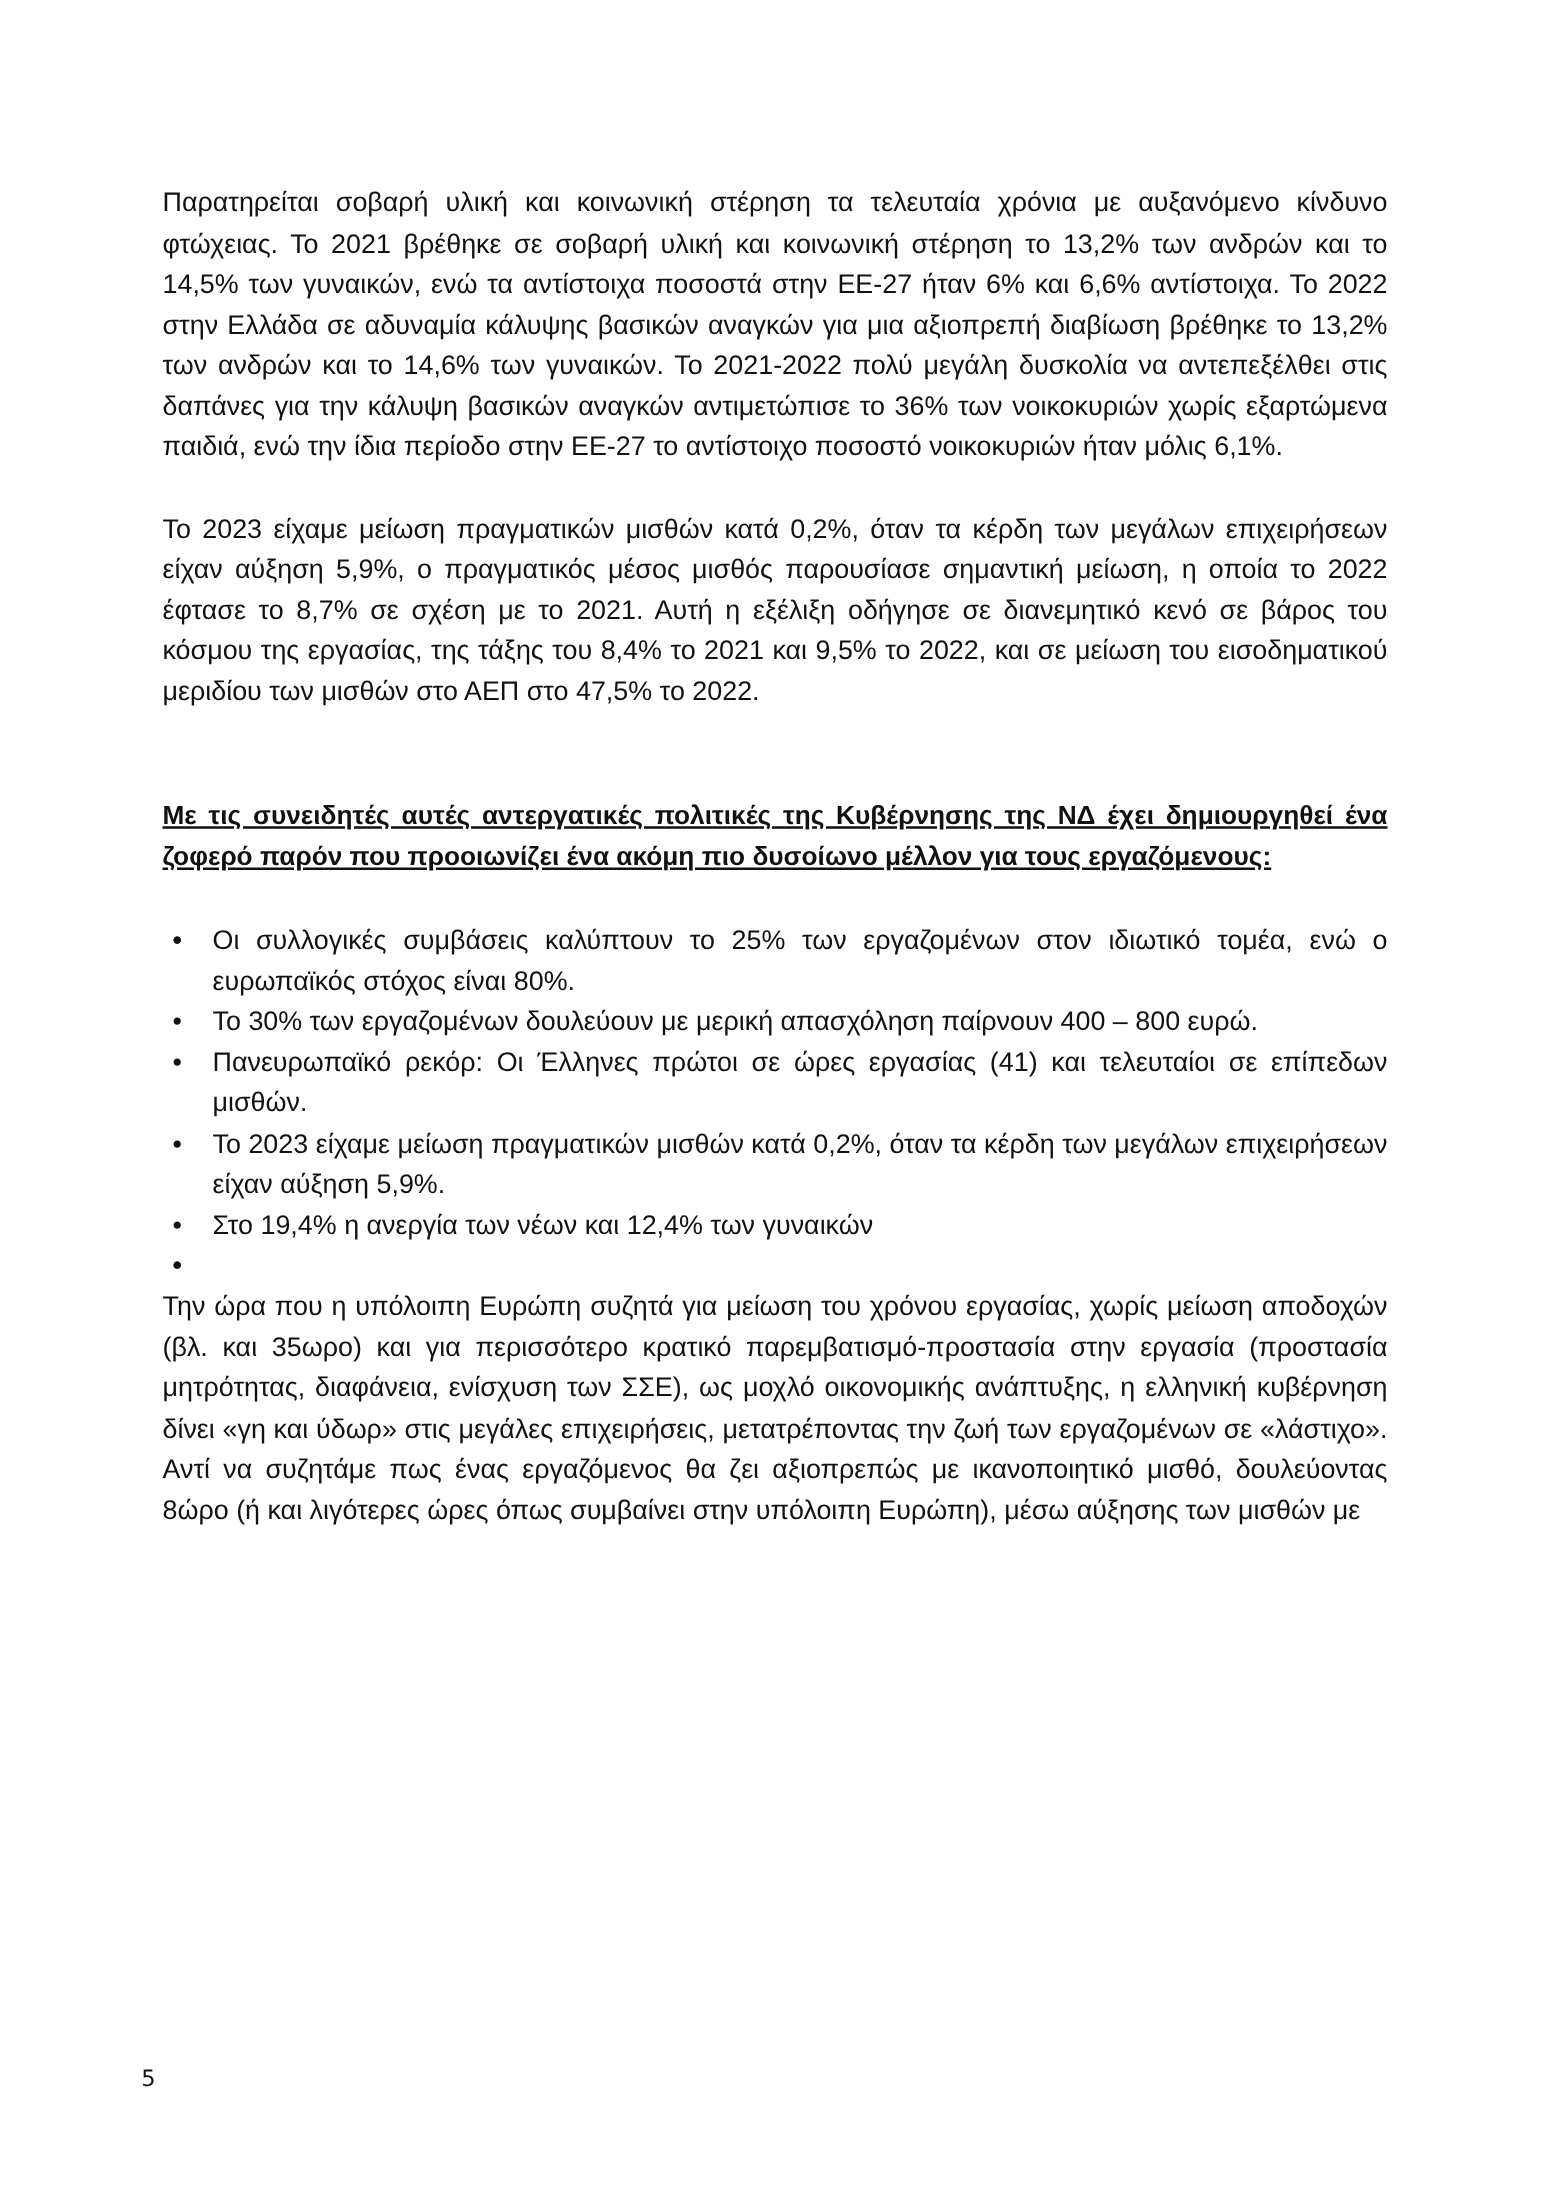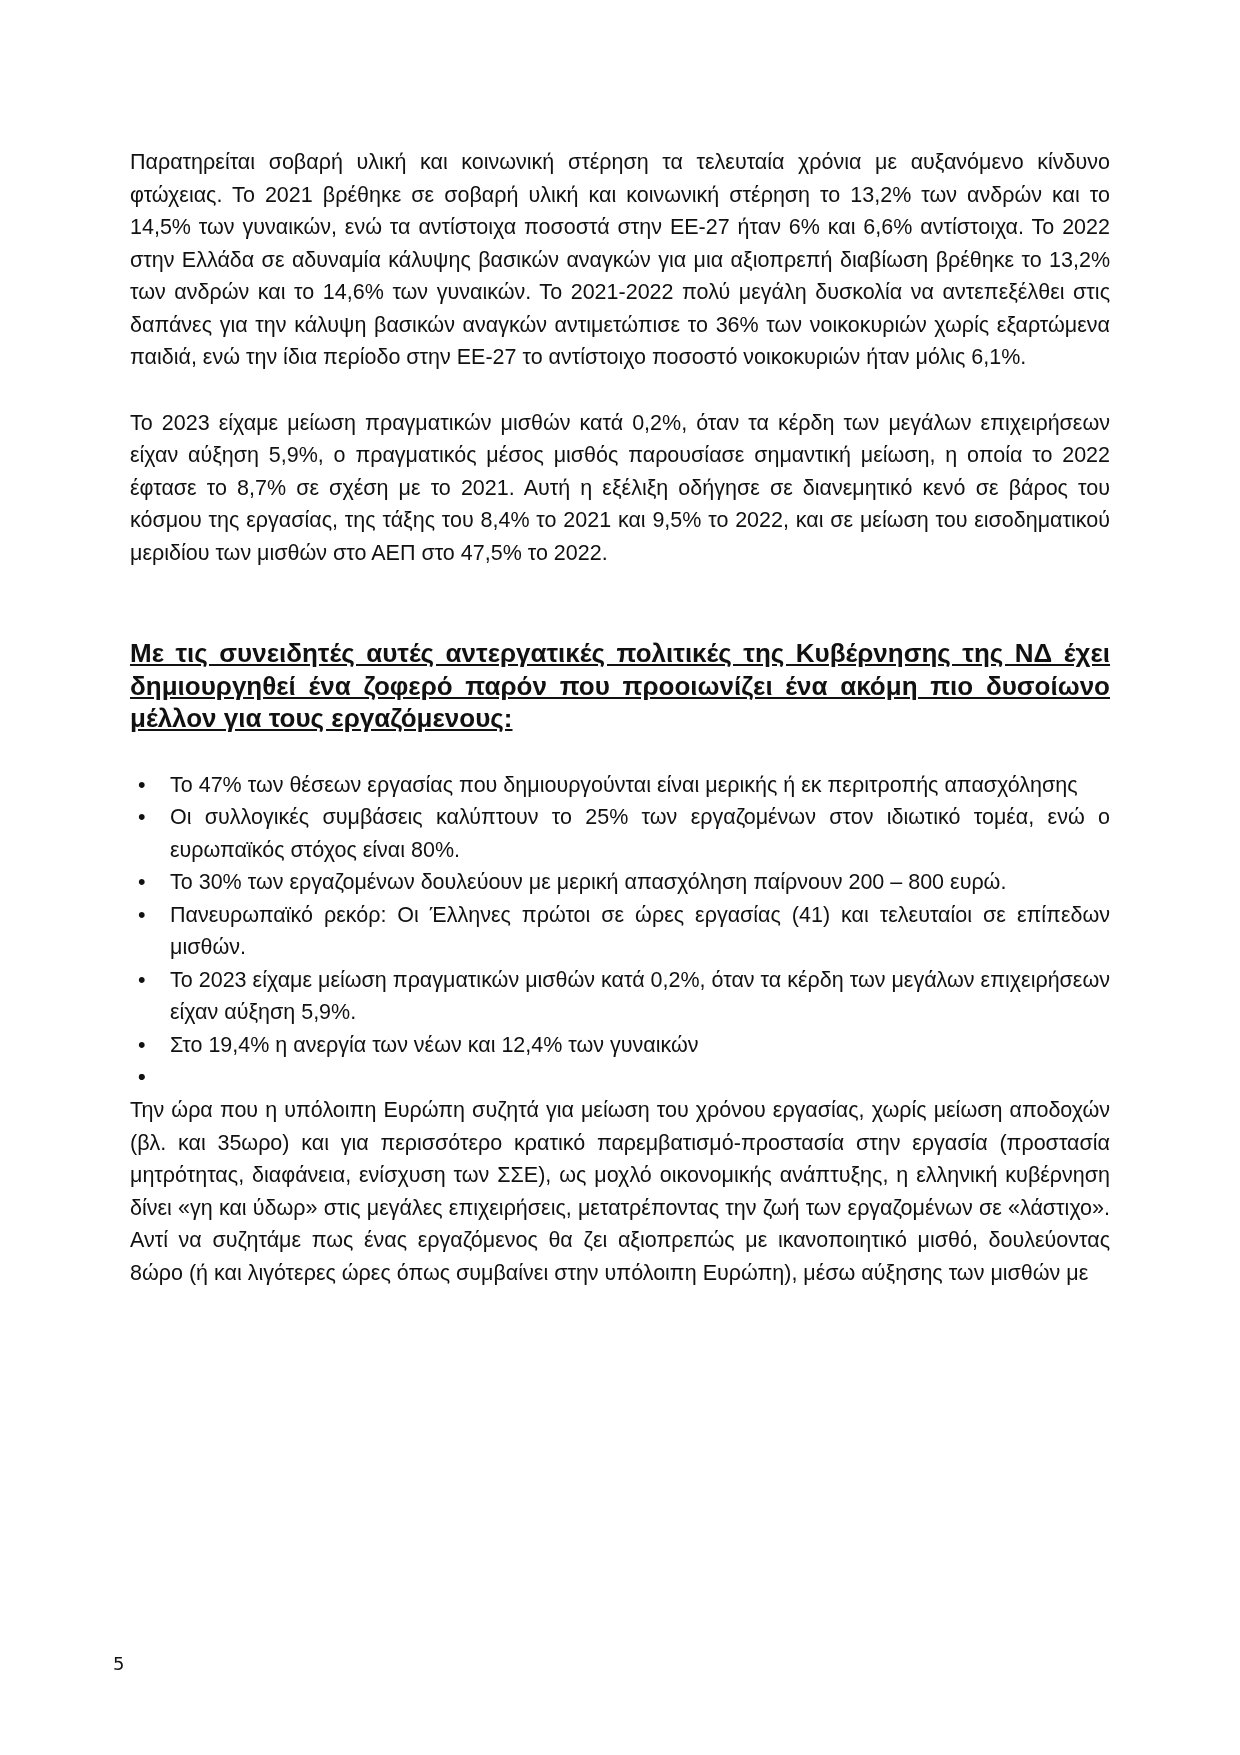--- a/index.html
+++ b/index.html
@@ -10,7 +10,7 @@
   p.para { margin: 0; font-size: 21.5px; line-height: 32.5px; text-align: justify; }
   p.para + p.para { margin-top: 33px; }
   .p2 { margin-top: 33px !important; }
-  .heading { margin: 68px 0 0 0; font-size: 26px; line-height: 32.5px;
+  .heading { margin: 68px 0 0 0; font-size: 21px; line-height: 32.5px;
              font-weight: bold; text-decoration: underline; text-align: justify;
              font-family: "Liberation Sans", sans-serif; }
   ul.bullets { list-style: none; margin: 34px 0 0 0; padding: 0; }

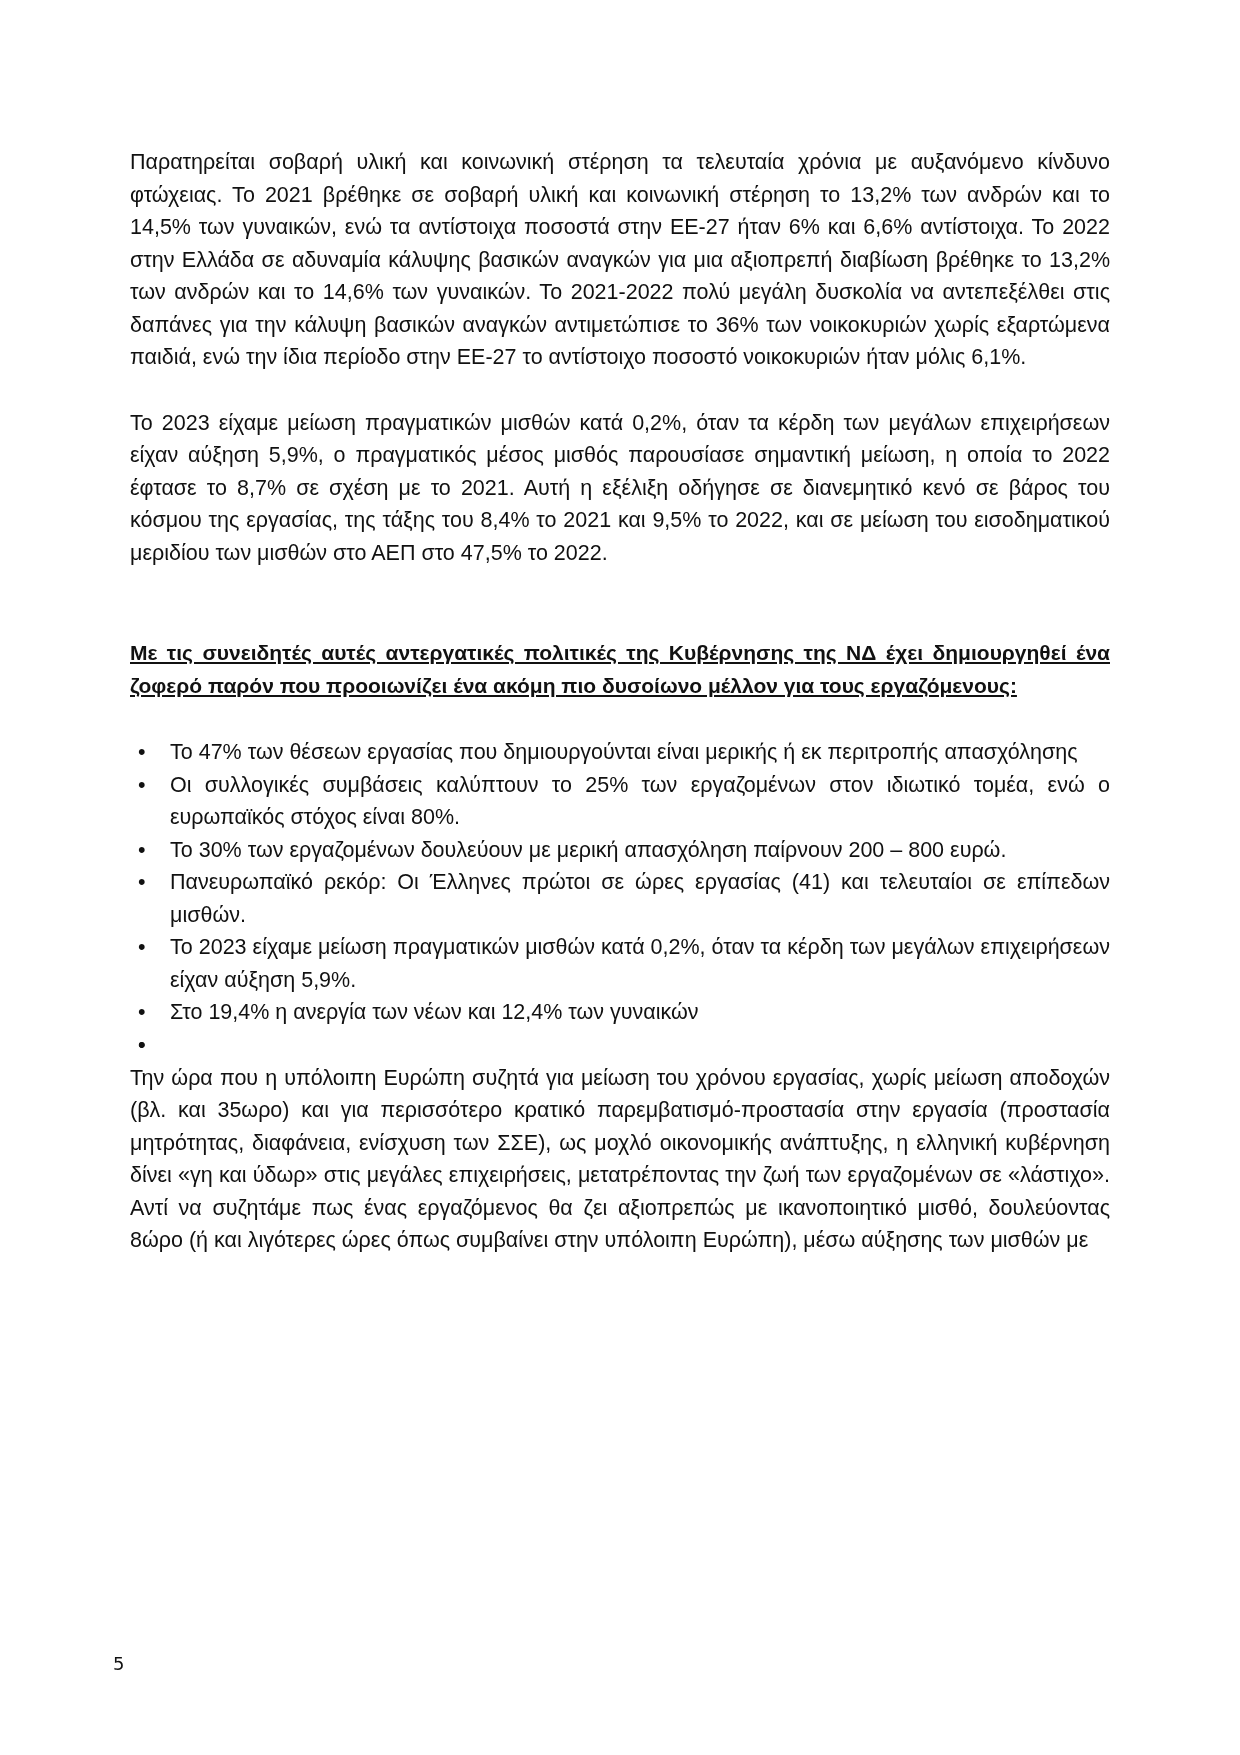--- a/index.html
+++ b/index.html
@@ -33,7 +33,7 @@
     <p class="heading">Με τις συνειδητές αυτές αντεργατικές πολιτικές της Κυβέρνησης της ΝΔ έχει δημιουργηθεί ένα ζοφερό παρόν που προοιωνίζει ένα ακόμη πιο δυσοίωνο μέλλον για τους εργαζόμενους:</p>
 
     <ul class="bullets">
-      <li><span class="dot">•</span><span>Το 47% των θέσεων εργασίας που δημιουργούνται είναι μερικής ή εκ περιτροπής απασχόλησης</span></li>
+      <li><span class="dot">•</span></li>
       <li><span class="dot">•</span><span>Οι συλλογικές συμβάσεις καλύπτουν το 25% των εργαζομένων στον ιδιωτικό τομέα, ενώ ο ευρωπαϊκός στόχος είναι 80%.</span></li>
       <li><span class="dot">•</span><span>Το 30% των εργαζομένων δουλεύουν με μερική απασχόληση παίρνουν 200 – 800 ευρώ.</span></li>
       <li><span class="dot">•</span><span>Πανευρωπαϊκό ρεκόρ: Οι Έλληνες πρώτοι σε ώρες εργασίας (41) και τελευταίοι σε επίπεδων μισθών.</span></li>

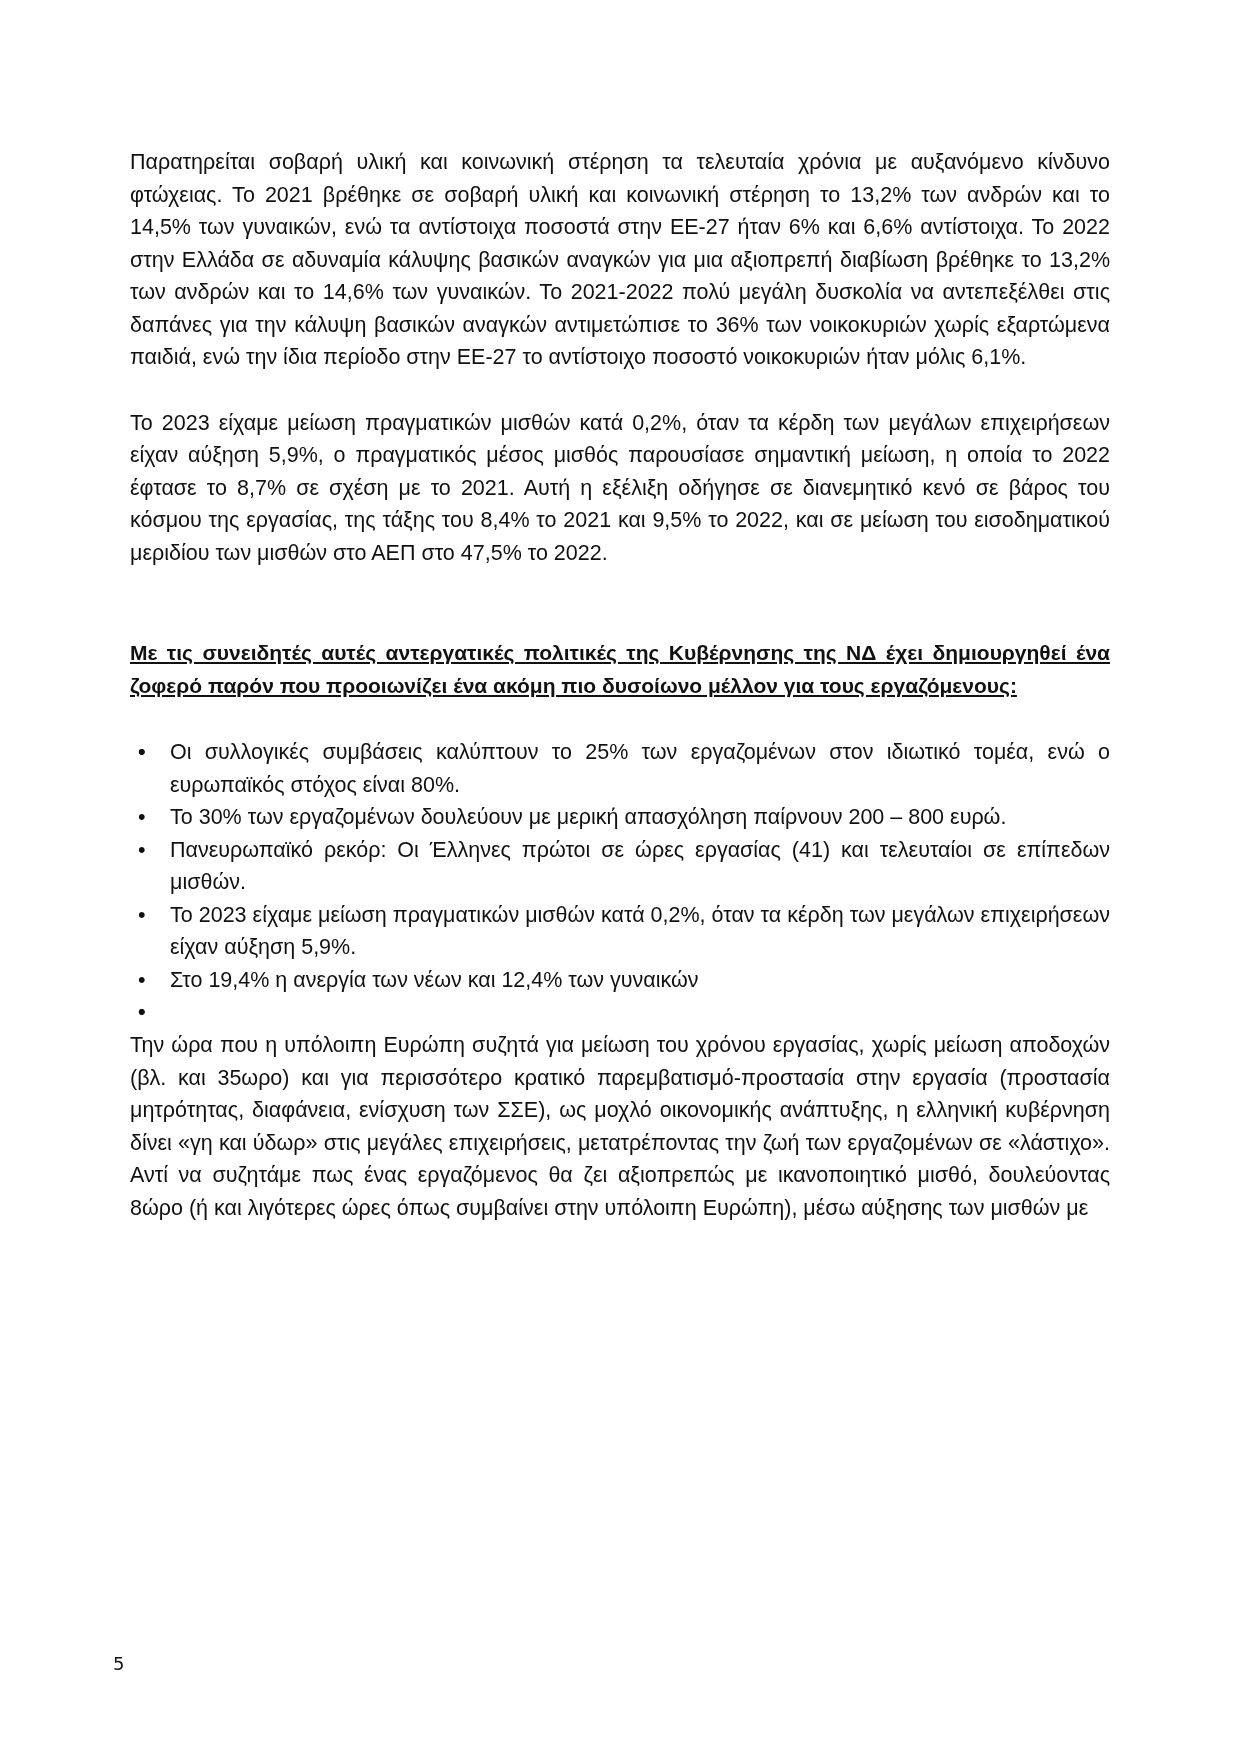--- a/index.html
+++ b/index.html
@@ -35,7 +35,7 @@
     <ul class="bullets">
       <li><span class="dot">•</span></li>
       <li><span class="dot">•</span><span>Οι συλλογικές συμβάσεις καλύπτουν το 25% των εργαζομένων στον ιδιωτικό τομέα, ενώ ο ευρωπαϊκός στόχος είναι 80%.</span></li>
-      <li><span class="dot">•</span><span>Το 30% των εργαζομένων δουλεύουν με μερική απασχόληση παίρνουν 200 – 800 ευρώ.</span></li>
+      <li><span class="dot">•</span><span>Το 30% των εργαζομένων δουλεύουν με μερική απασχόληση παίρνουν 400 – 800 ευρώ.</span></li>
       <li><span class="dot">•</span><span>Πανευρωπαϊκό ρεκόρ: Οι Έλληνες πρώτοι σε ώρες εργασίας (41) και τελευταίοι σε επίπεδων μισθών.</span></li>
       <li><span class="dot">•</span><span>Το 2023 είχαμε μείωση πραγματικών μισθών κατά 0,2%, όταν τα κέρδη των μεγάλων επιχειρήσεων είχαν αύξηση 5,9%.</span></li>
       <li><span class="dot">•</span><span>Στο 19,4% η ανεργία των νέων και 12,4% των γυναικών</span></li>

